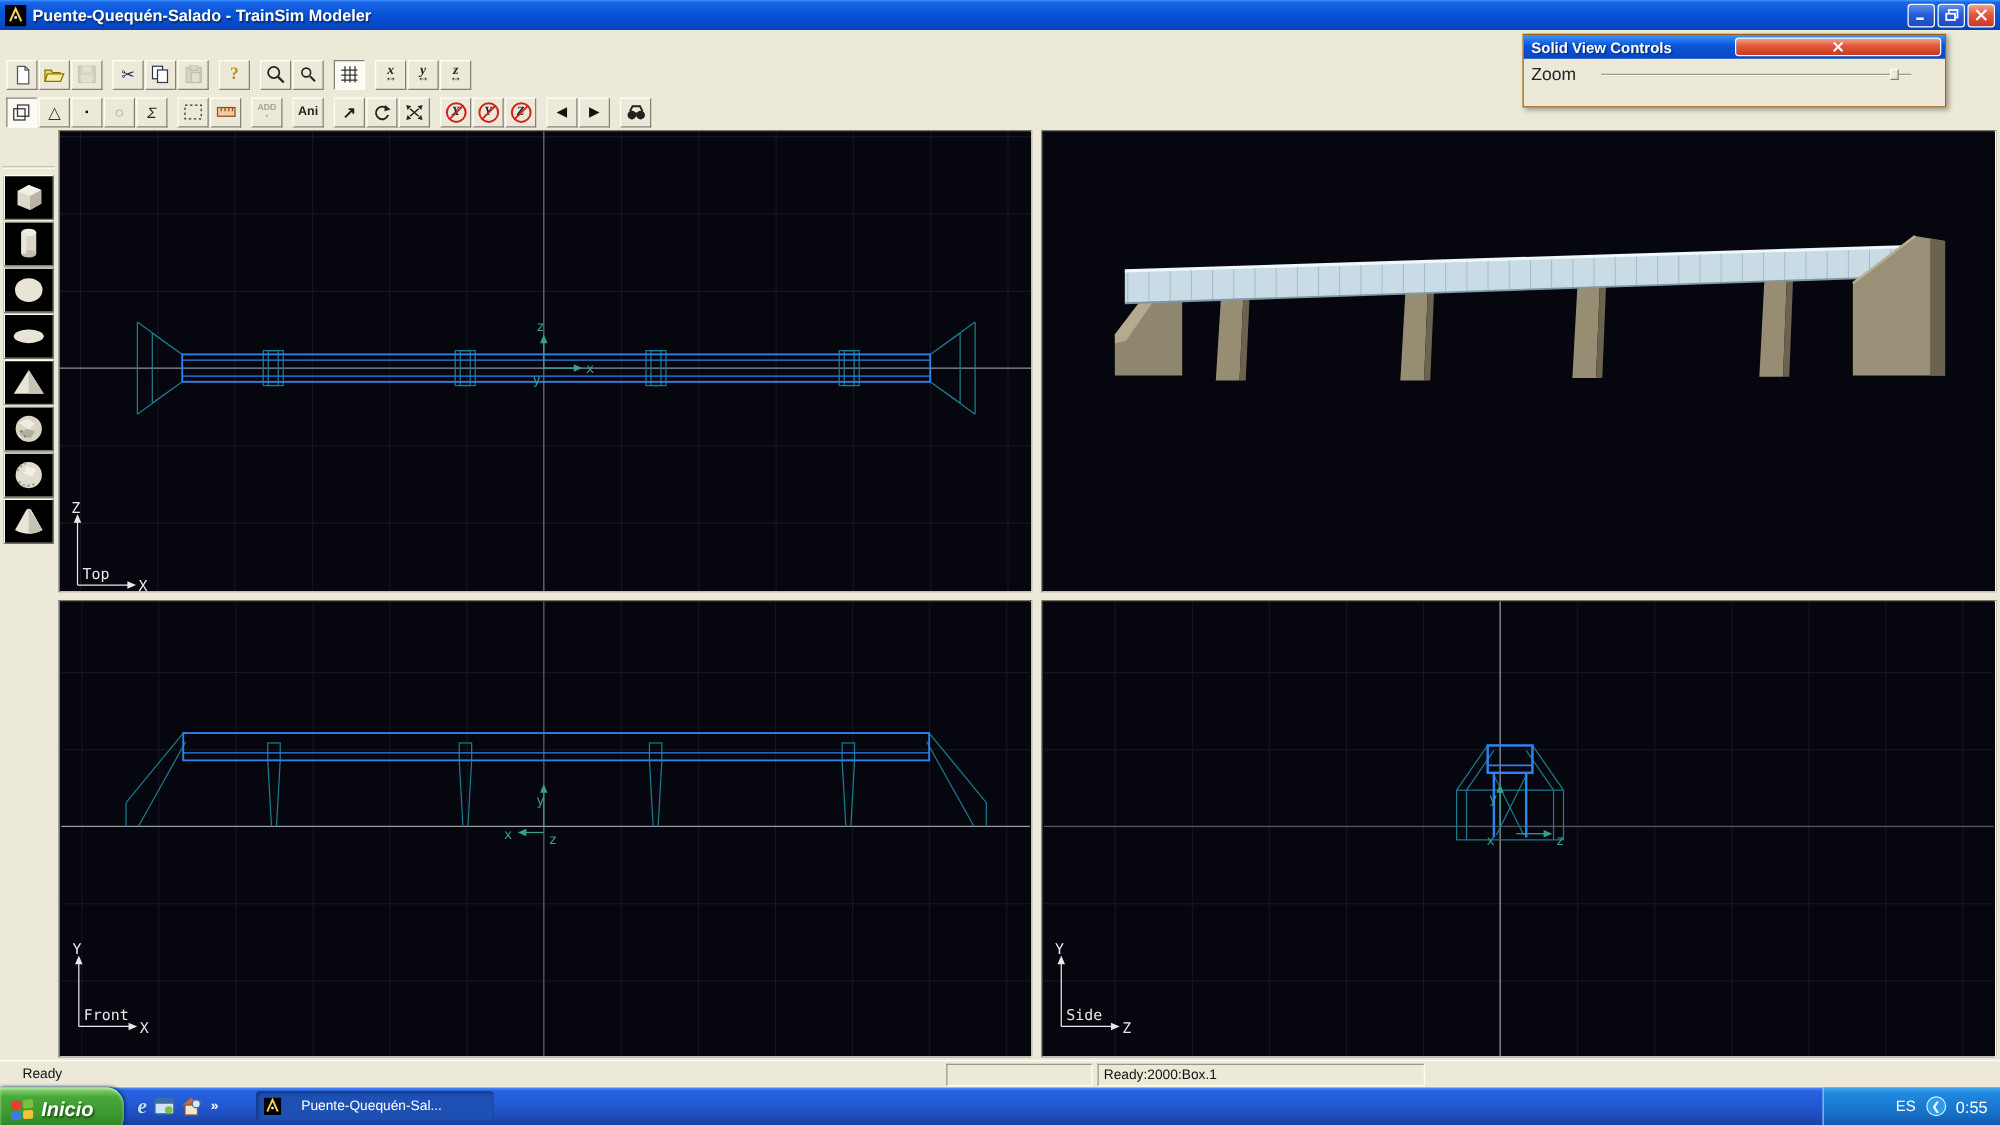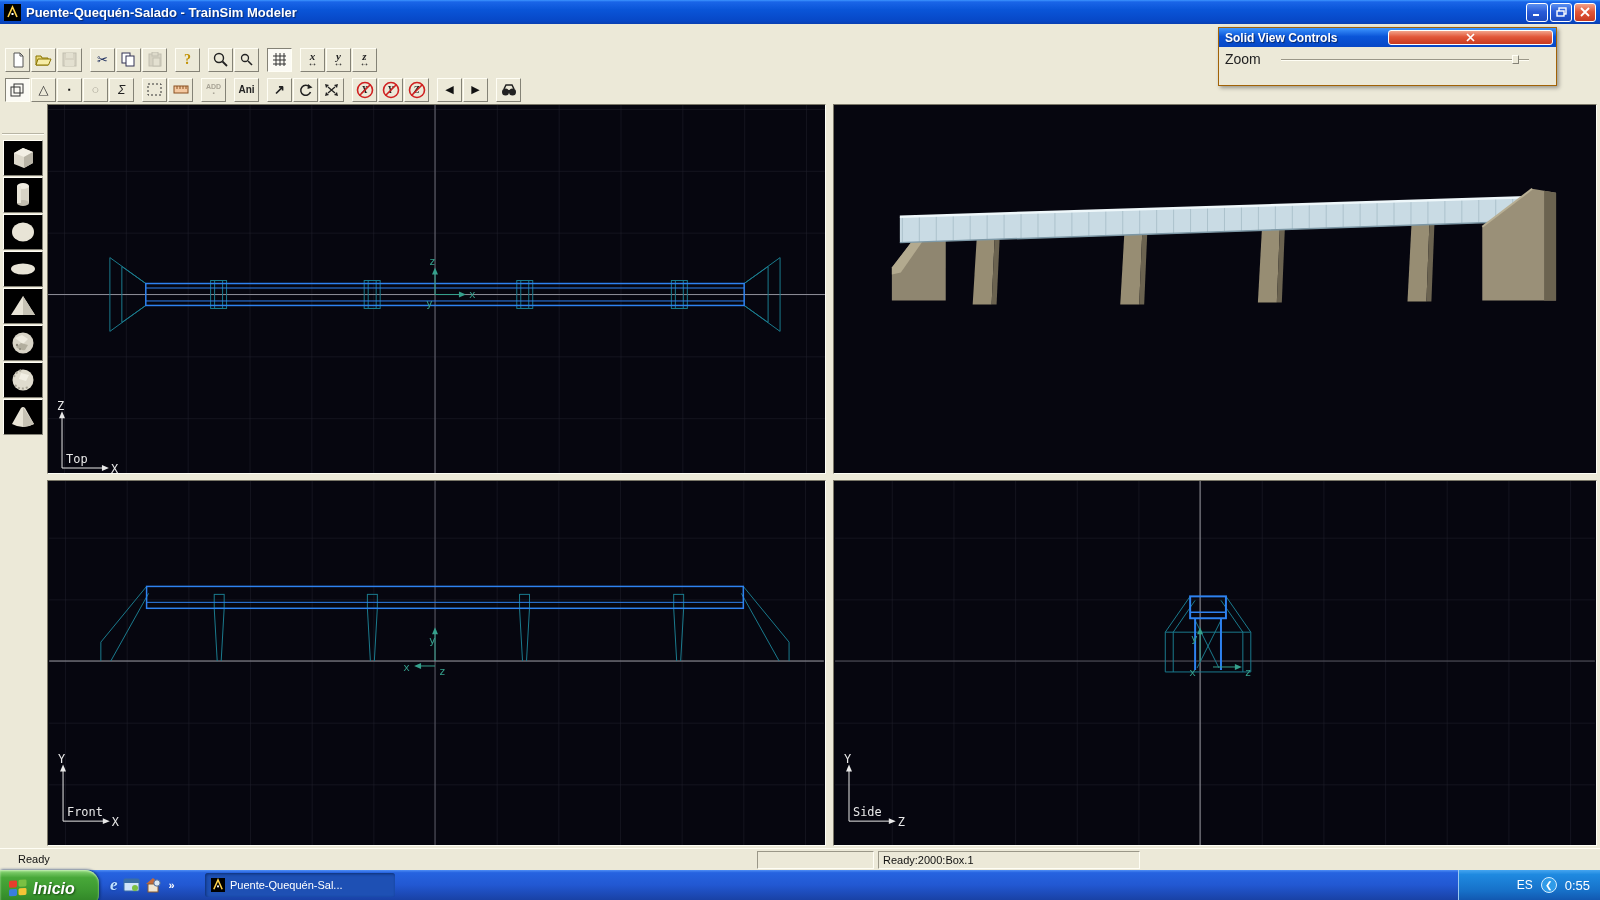--- a/index.html
+++ b/index.html
@@ -93,7 +93,7 @@
   .qchev { font-size:11px; color:#fff; font-weight:bold; margin-left:2px; }
   .taskbtn { position:absolute; left:205px; top:3px; width:190px; height:24px; border-radius:3px;
     background:#1e50b4; box-shadow:inset 1px 1px 3px #0d2f73; display:flex; align-items:center; padding:0 6px; }
-  .taskbtn span.tlabel { color:#fff; font-size:11px; margin-left:5px; white-space:nowrap; }
+  .taskbtn span.tlabel { color:#fff; font-size:11px; margin-left:16px; white-space:nowrap; }
   .tray { position:absolute; right:0; top:0; width:142px; height:30px;
     background:linear-gradient(to bottom,#45a5f0 0%,#1f8ae0 15%,#1670c8 70%,#1258b0 100%);
     border-left:1px solid #9ac8f0; display:flex; align-items:center; justify-content:flex-end; padding-right:10px; gap:8px; }

